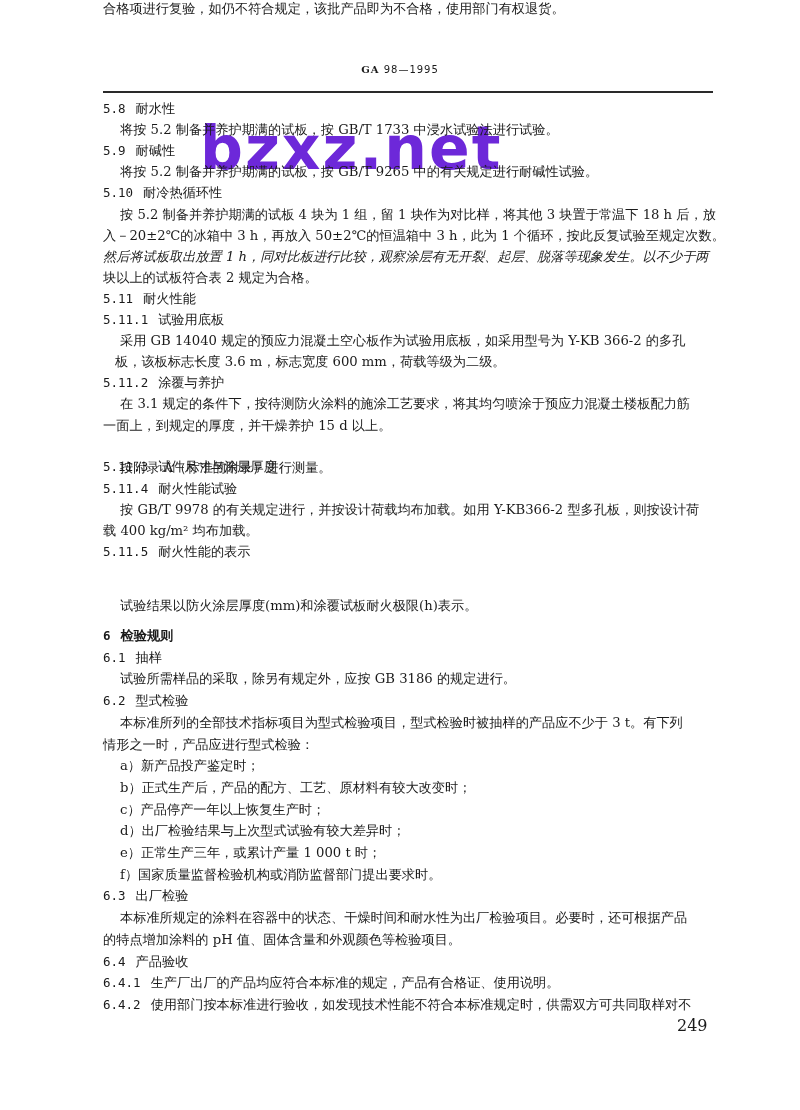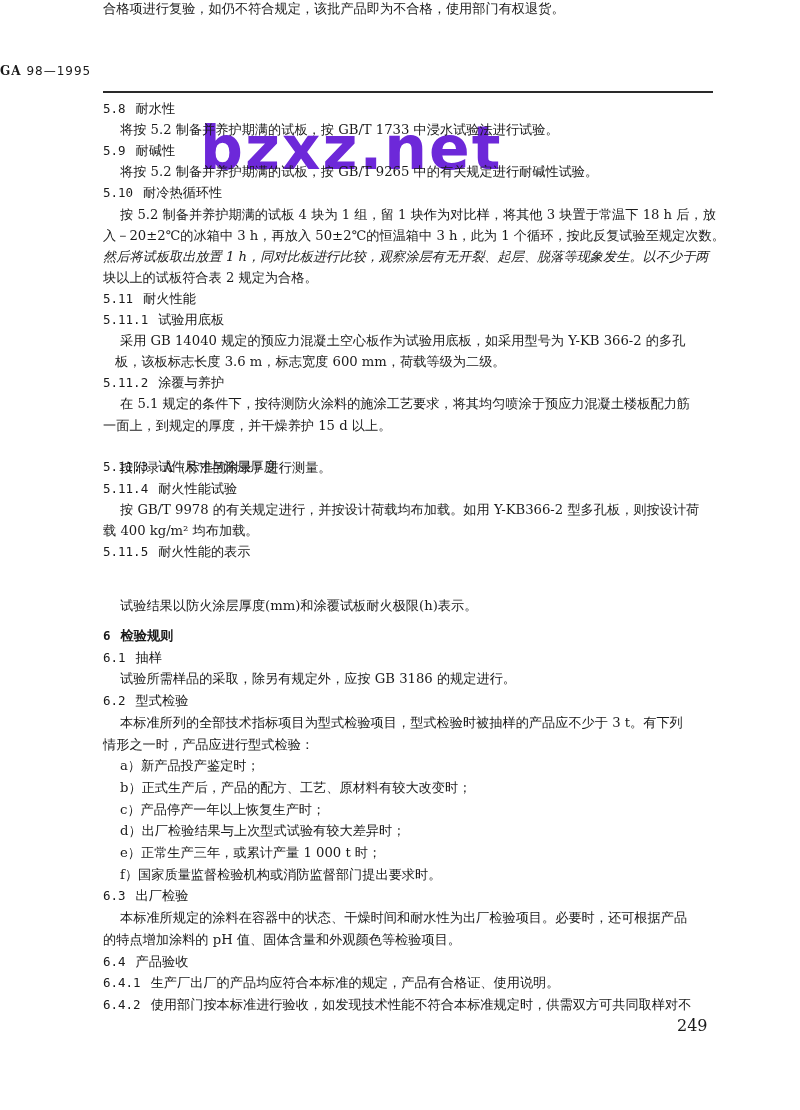--- a/index.html
+++ b/index.html
@@ -16,8 +16,8 @@
     color: #6d28d9; line-height: 1; z-index: 0; user-select: none;
   }
   .header {
-    position: absolute; left: 0; width: 800px; top: 64px; text-align: left;
-    font-size: 12px; letter-spacing: 1px; z-index: 1;
+    position: absolute; left: 0; width: 800px; top: 64px; text-align: center;
+    font-size: 10px; letter-spacing: 1px; z-index: 1;
   }
   .header .std-code { font-weight: bold; font-family: "DejaVu Serif", serif; }
   .header .std-num { font-family: "DejaVu Sans", "Liberation Sans", sans-serif; }

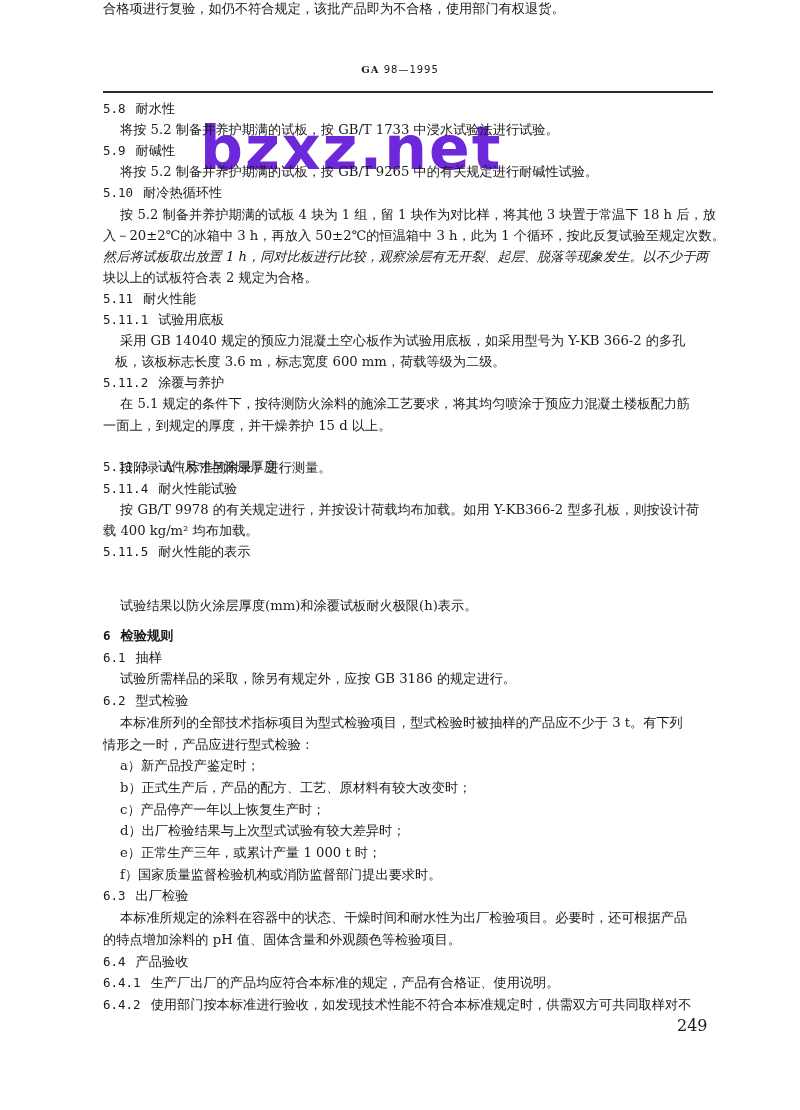--- a/index.html
+++ b/index.html
@@ -69,7 +69,7 @@
     <div class="line l1" style="top: 332px;">采用 GB 14040 规定的预应力混凝土空心板作为试验用底板，如采用型号为 Y-KB 366-2 的多孔</div>
     <div class="line l0" style="top: 353px; margin-left: 12px;">板，该板标志长度 3.6 m，标志宽度 600 mm，荷载等级为二级。</div>
     <div class="line l0" style="top: 374px;"><span class="num">5.11.2</span><span class="h-title">涂覆与养护</span></div>
-    <div class="line l1" style="top: 395px;">在 5.1 规定的条件下，按待测防火涂料的施涂工艺要求，将其均匀喷涂于预应力混凝土楼板配力筋</div>
+    <div class="line l1" style="top: 395px;">在 3.1 规定的条件下，按待测防火涂料的施涂工艺要求，将其均匀喷涂于预应力混凝土楼板配力筋</div>
     <div class="line l0" style="top: 417px;">一面上，到规定的厚度，并干燥养护 15 d 以上。</div>
     <div class="line l0" style="top: 458px;"><span class="num">5.11.3</span><span class="h-title">试件尺寸与涂层厚度</span></div>
     <div class="line l1" style="top: 459px;">按附录 A（标准的附录）进行测量。</div>

